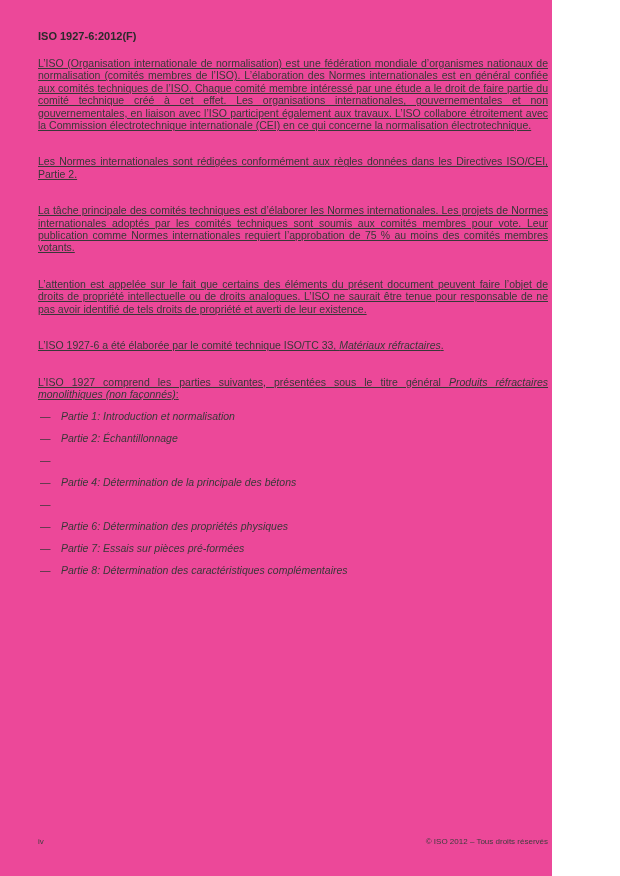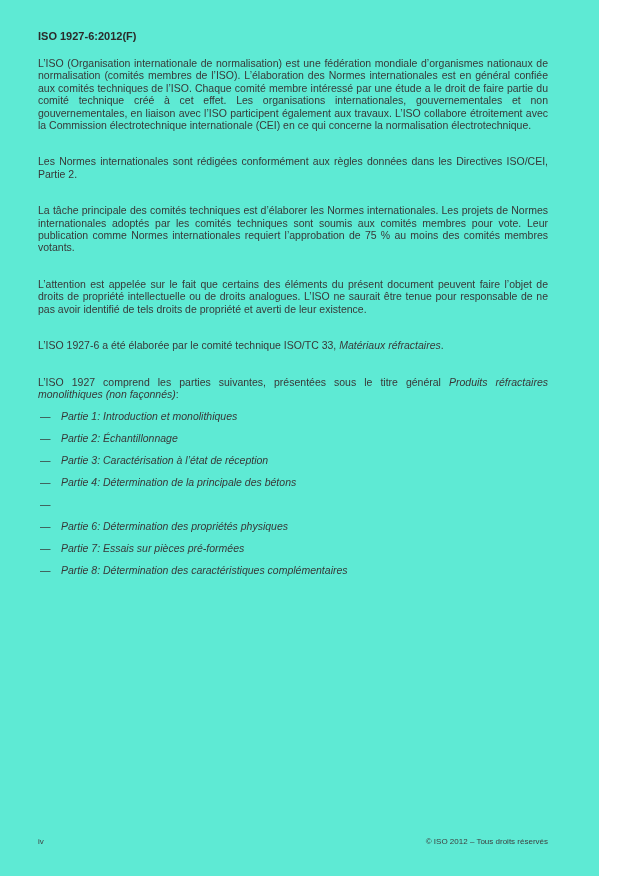--- a/index.html
+++ b/index.html
@@ -16,9 +16,9 @@
   }
   .page {
     position: relative;
-    width: 599px;
+    width: 552px;
     height: 876px;
-    background: #5eead4;
+    background: #ec4899;
   }
   .content {
     position: absolute;

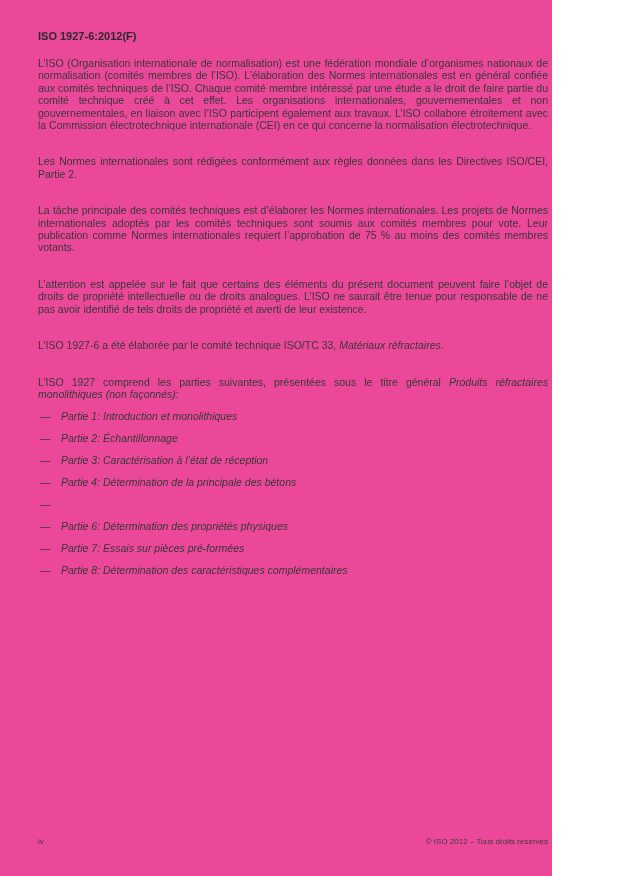--- a/index.html
+++ b/index.html
@@ -46,6 +46,7 @@
     line-height: 12.4px;
     text-align: justify;
     color: #383838;
+    text-decoration: underline;
   }
   .paragraphs .para:first-child {
     margin-top: 14px;

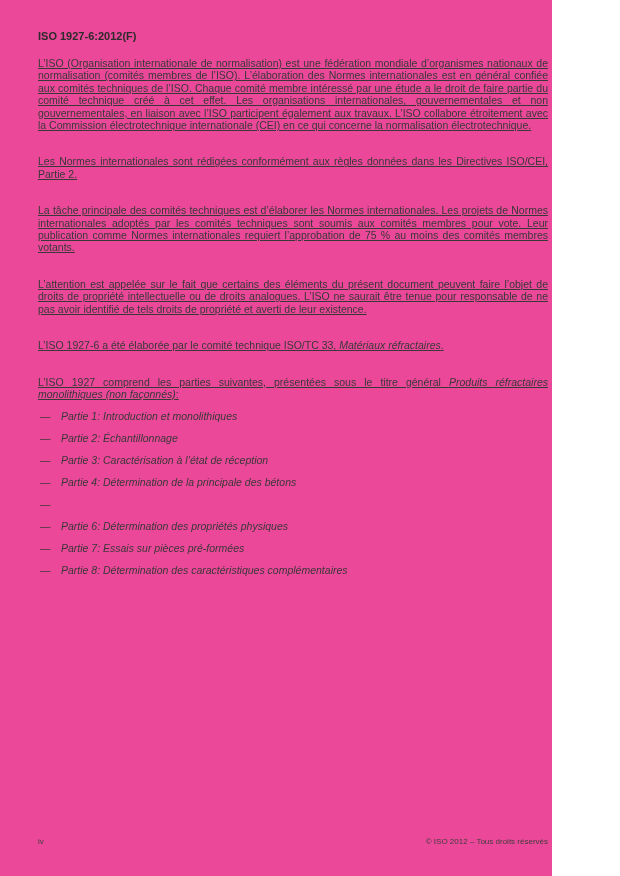--- a/index.html
+++ b/index.html
@@ -105,7 +105,7 @@
     <div class="parts-list">
         <div class="part-item">
           <span class="dash">—</span>
-          <span class="part-text">Partie 1: Introduction et monolithiques</span>
+          <span class="part-text">Partie 1: Introduction et normalisation</span>
         </div>
         <div class="part-item">
           <span class="dash">—</span>

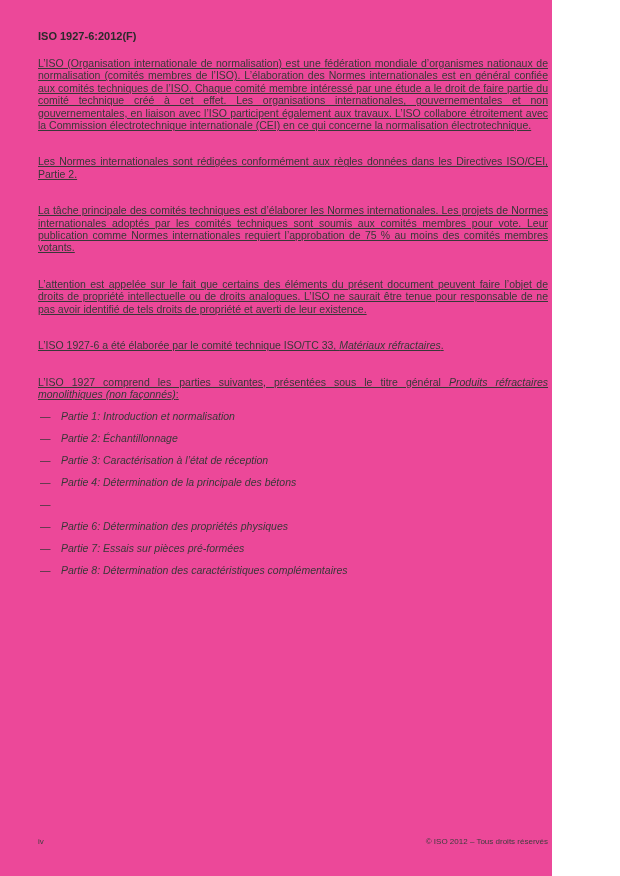--- a/index.html
+++ b/index.html
@@ -113,7 +113,6 @@
         </div>
         <div class="part-item">
           <span class="dash">—</span>
-          <span class="part-text">Partie 3: Caractérisation à l’état de réception</span>
         </div>
         <div class="part-item">
           <span class="dash">—</span>

